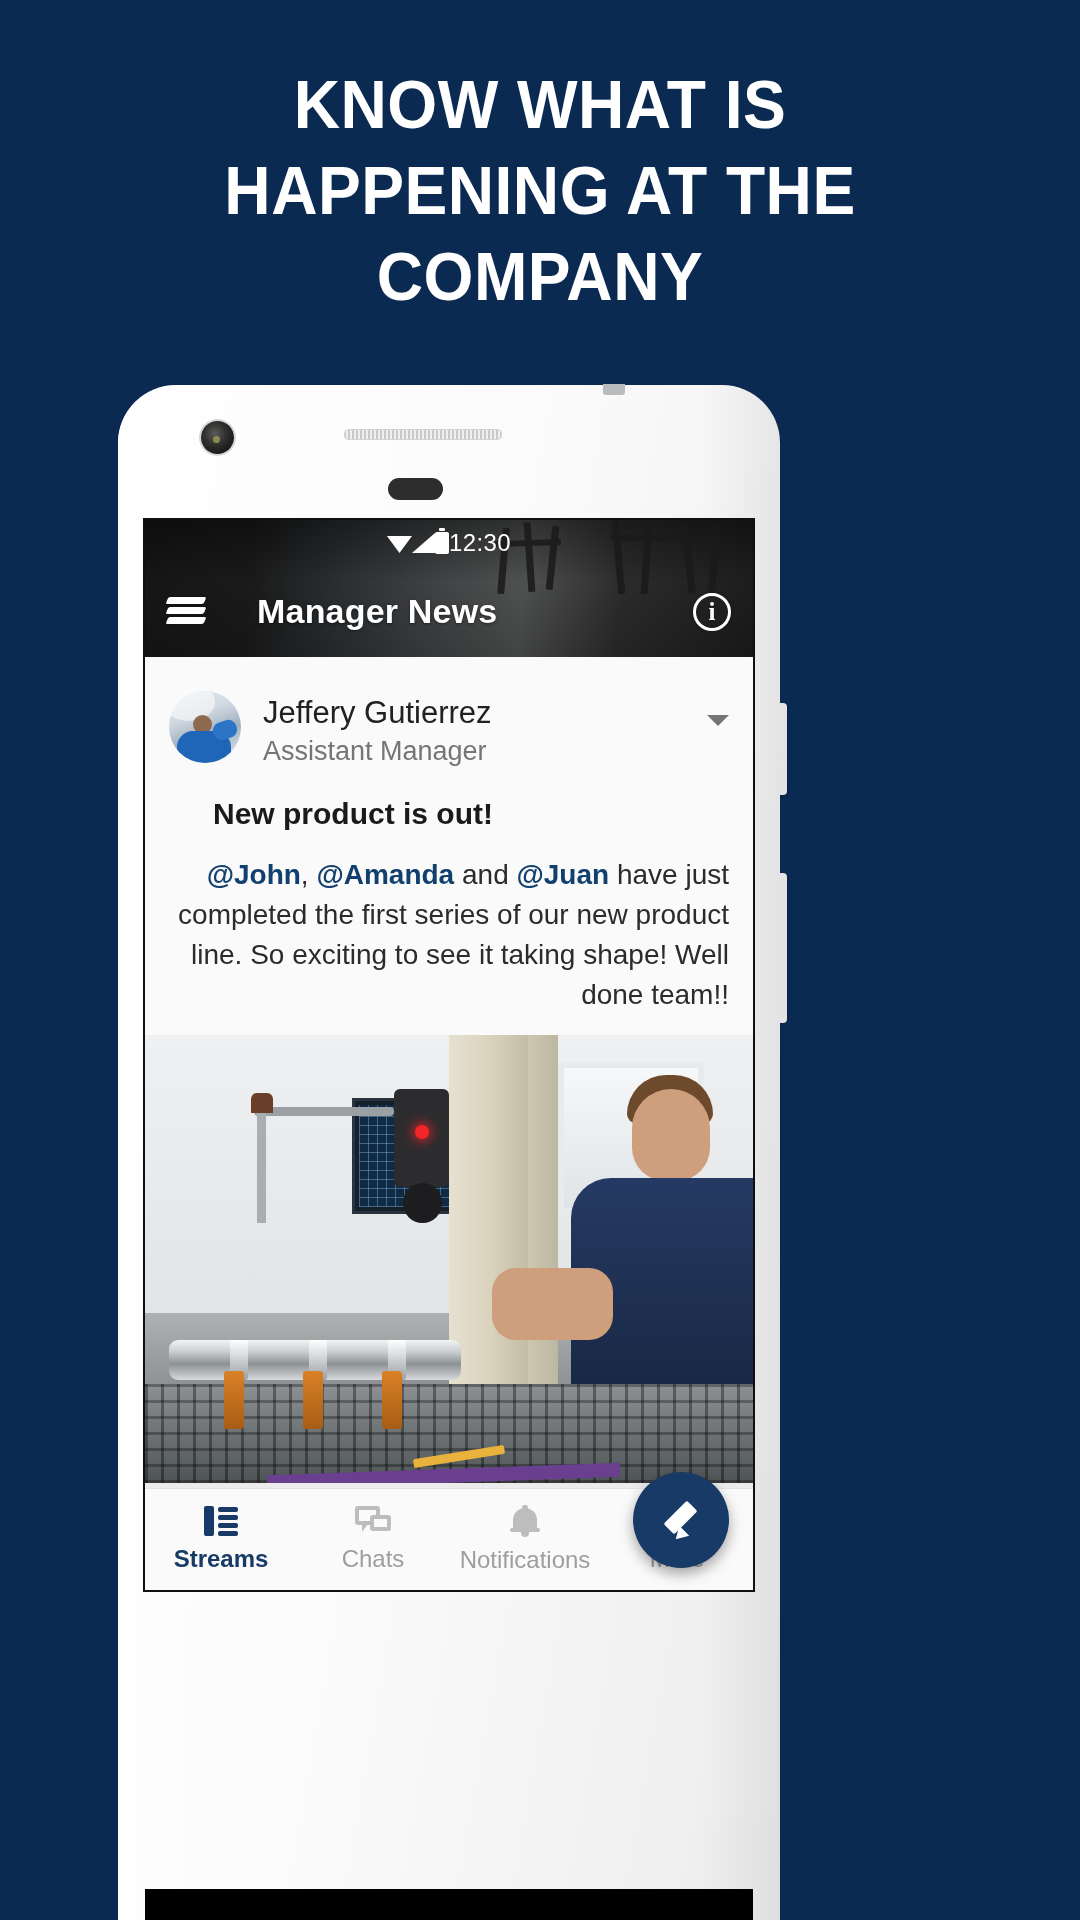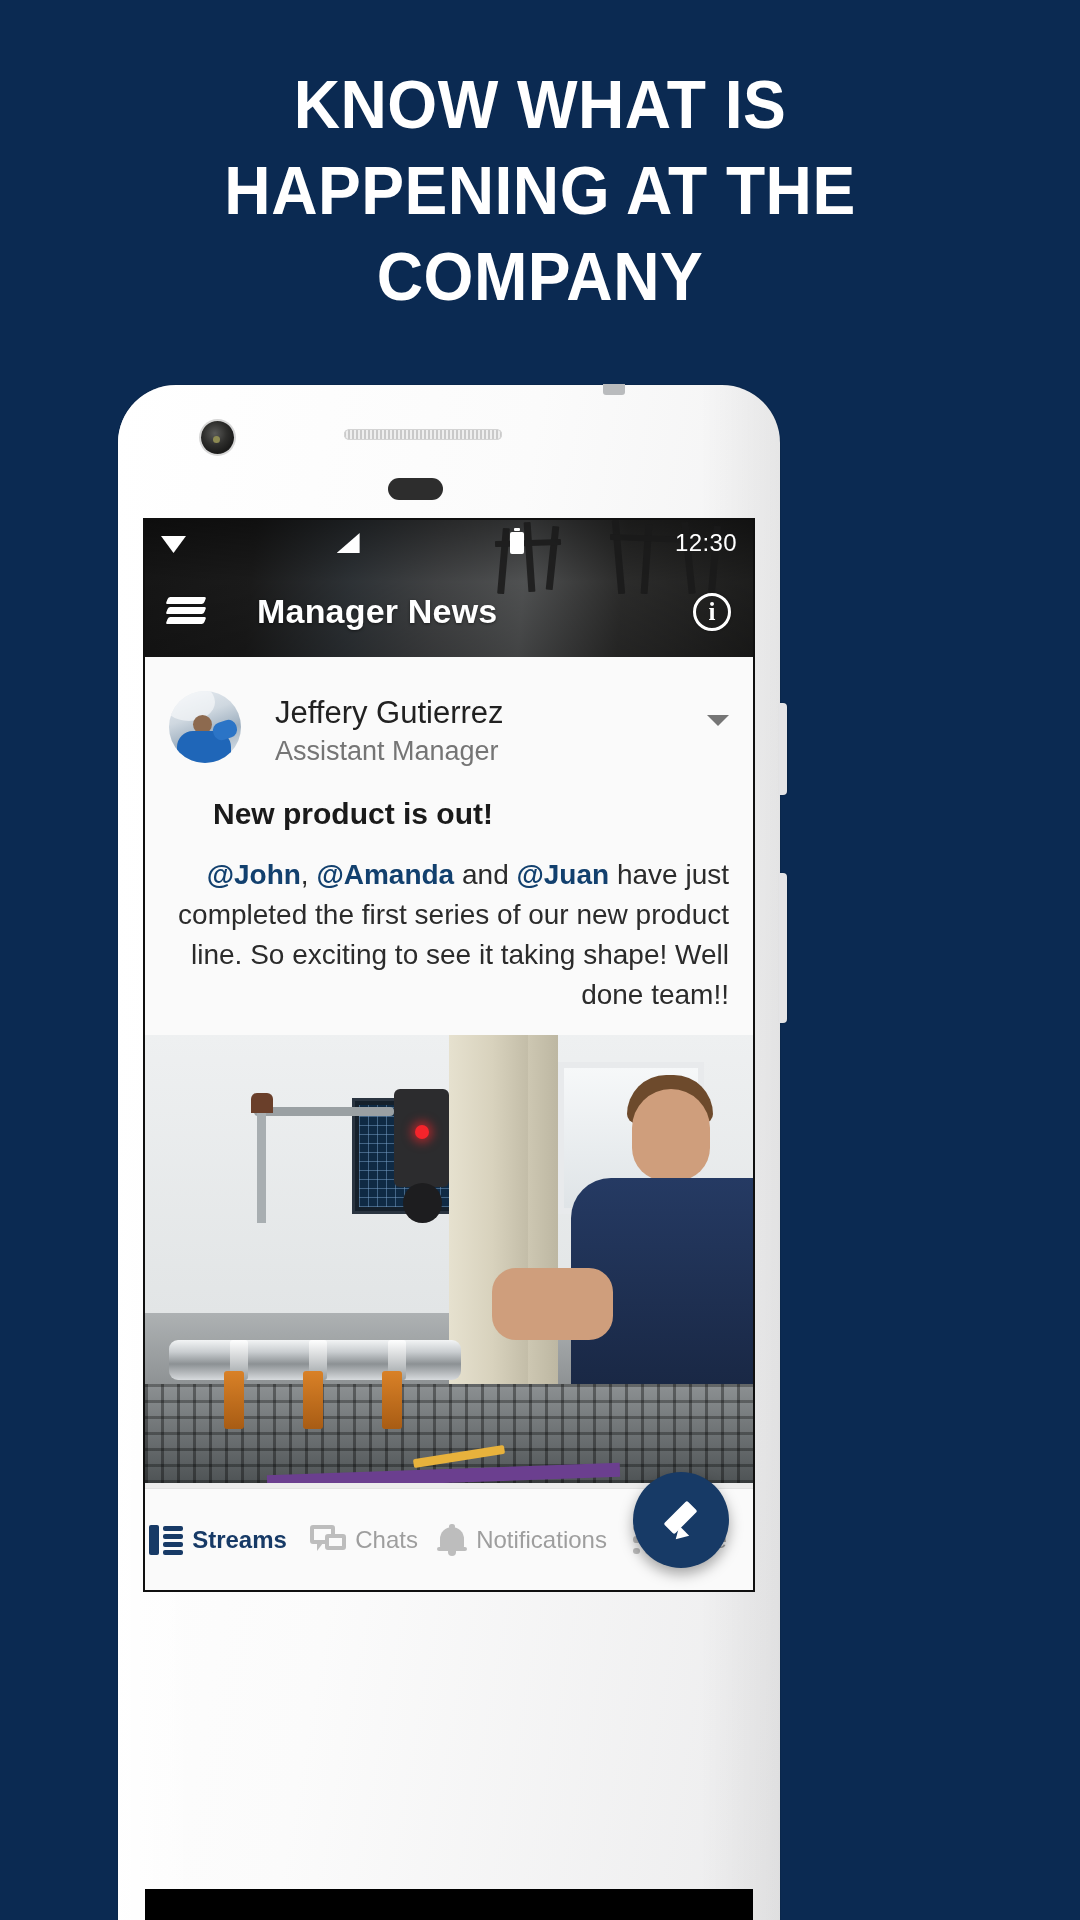--- a/index.html
+++ b/index.html
@@ -120,7 +120,7 @@
     height:46px;
     display:flex;
     align-items:center;
-    justify-content:space-between;
+    justify-content:center;
     padding:16px 16px;
     z-index:3;
   }

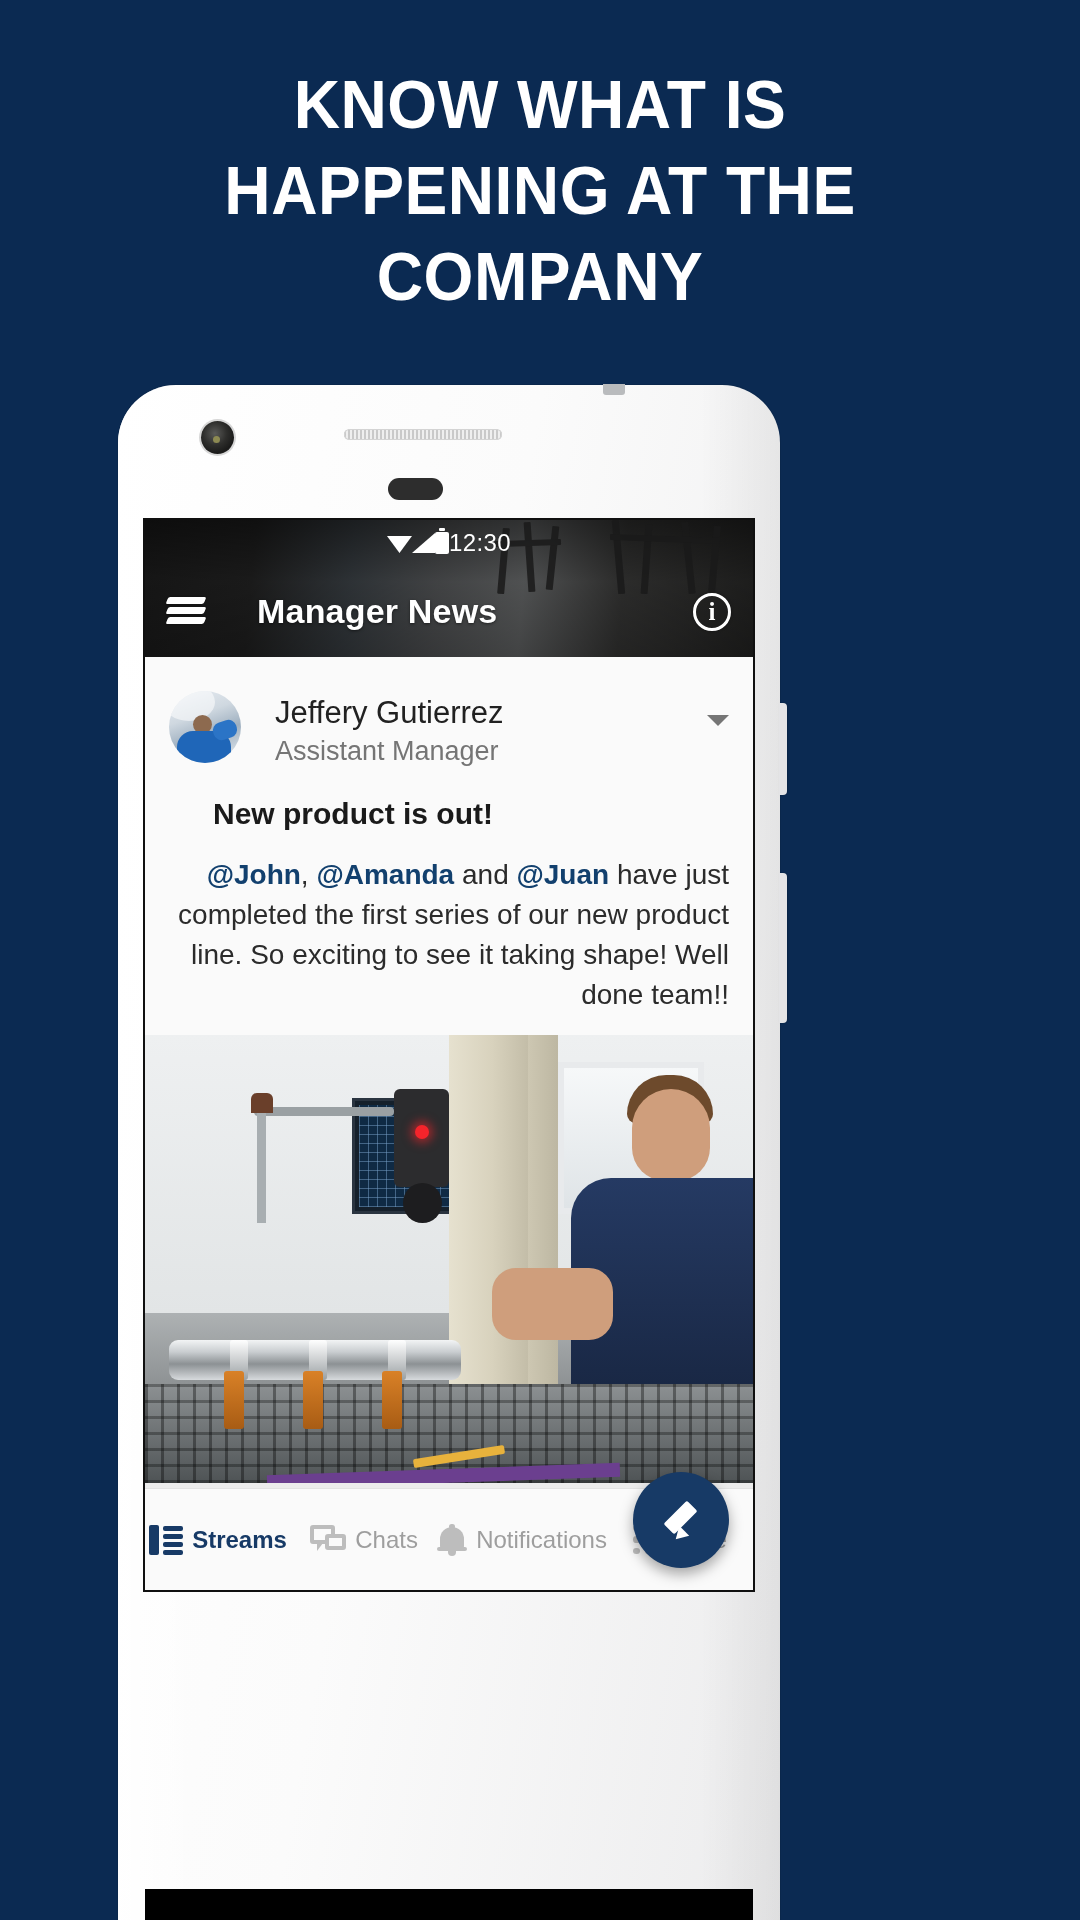--- a/index.html
+++ b/index.html
@@ -209,7 +209,7 @@
   .av-arm  { position:absolute; left:44px; top:30px; width:24px; height:18px; border-radius:8px; background:#2b74c6; transform:rotate(-18deg); }
   .av-gloss{ position:absolute; left:-6px; top:-8px; width:52px; height:38px; border-radius:50%; background:rgba(255,255,255,.55); }
 
-  .post-meta { flex:1 1 auto; padding-top:2px;margin-left:12px; }
+  .post-meta { flex:1 1 auto; padding-top:2px; }
   .pm-name { font-size:31px; color:#212121; line-height:40px; }
   .pm-role { font-size:27px; color:#757575; line-height:36px; }
   .pm-time { font-size:27px; color:#757575; line-height:36px; }

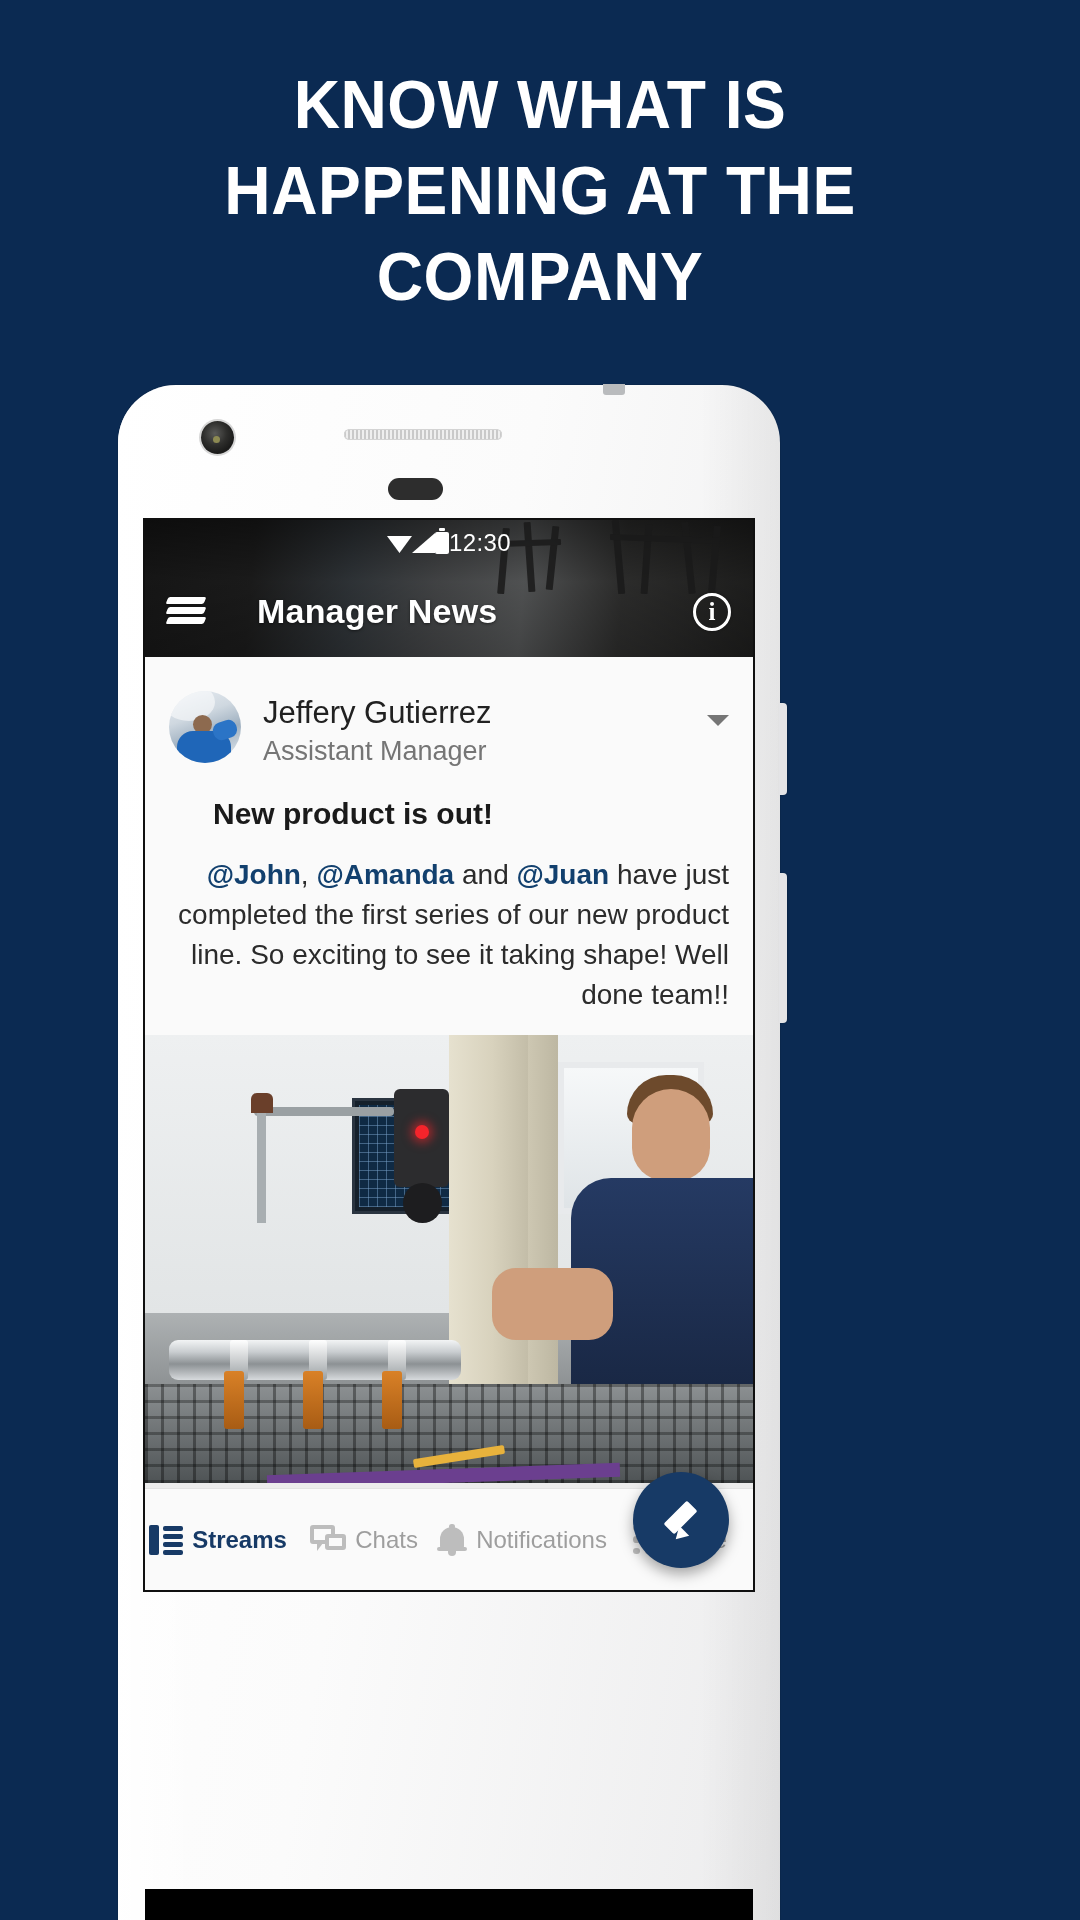--- a/index.html
+++ b/index.html
@@ -322,7 +322,7 @@
     display:flex;
     z-index:5;
   }
-  .bn-item { flex:1 1 0; display:flex; flex-direction:row; align-items:center; justify-content:center; gap:9px; }
+  .bn-item { flex:1 1 0; display:flex; flex-direction:column; align-items:center; justify-content:center; gap:9px; }
   .bn-label { font-size:24px; color:#9e9e9e; }
   .bn-item.active .bn-label { color:#173a66; font-weight:bold; }
 

